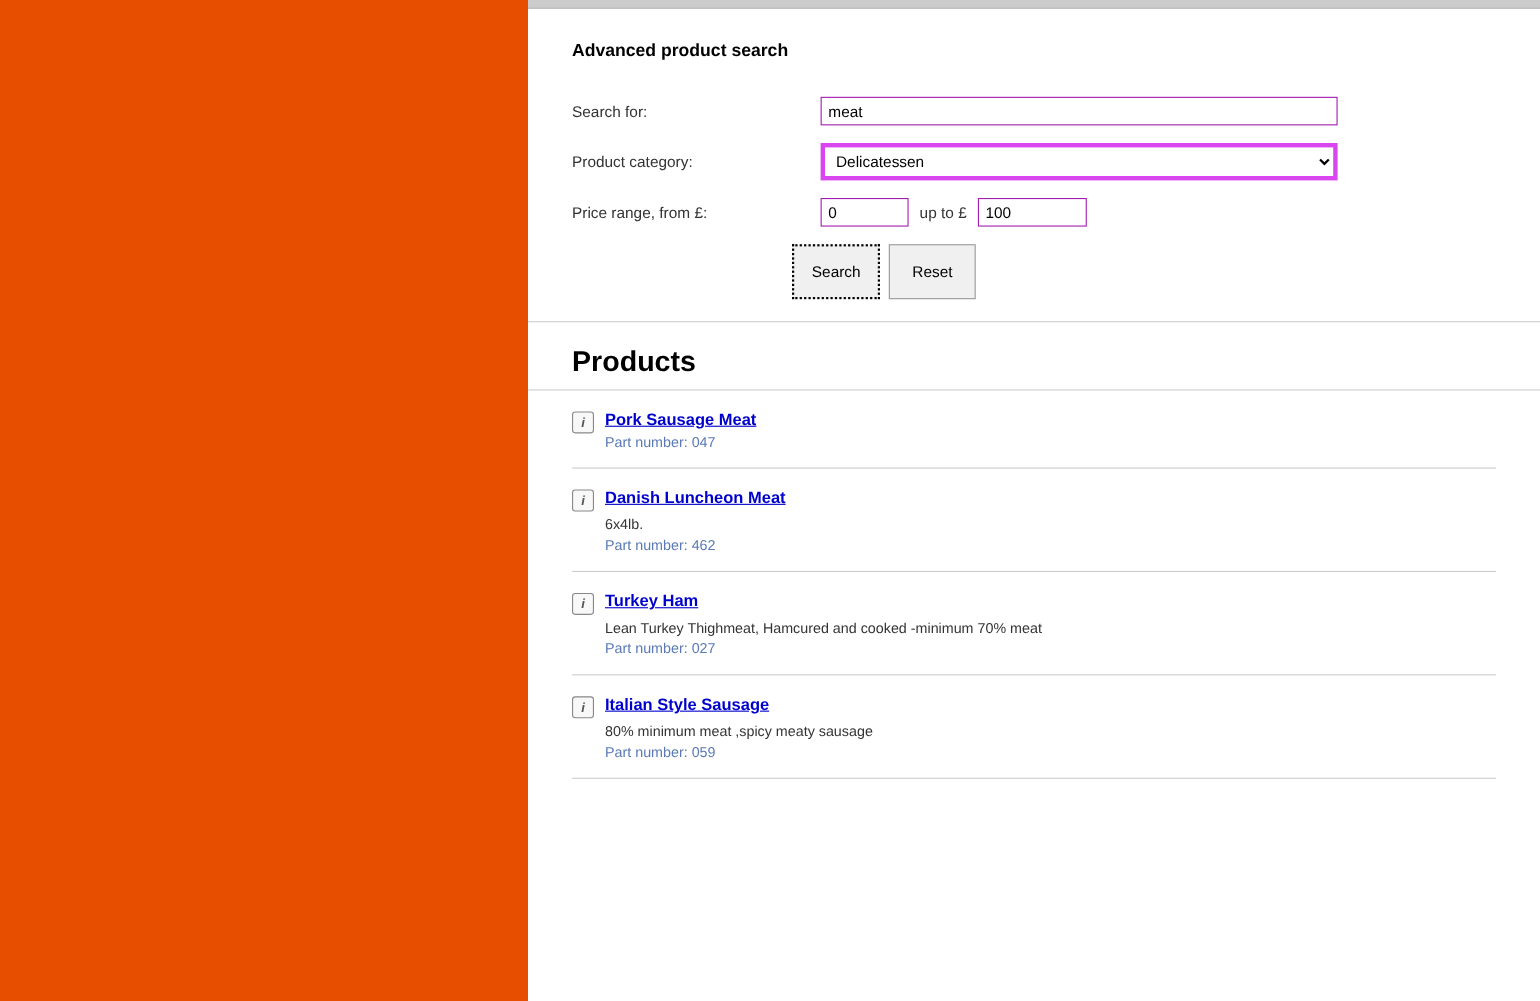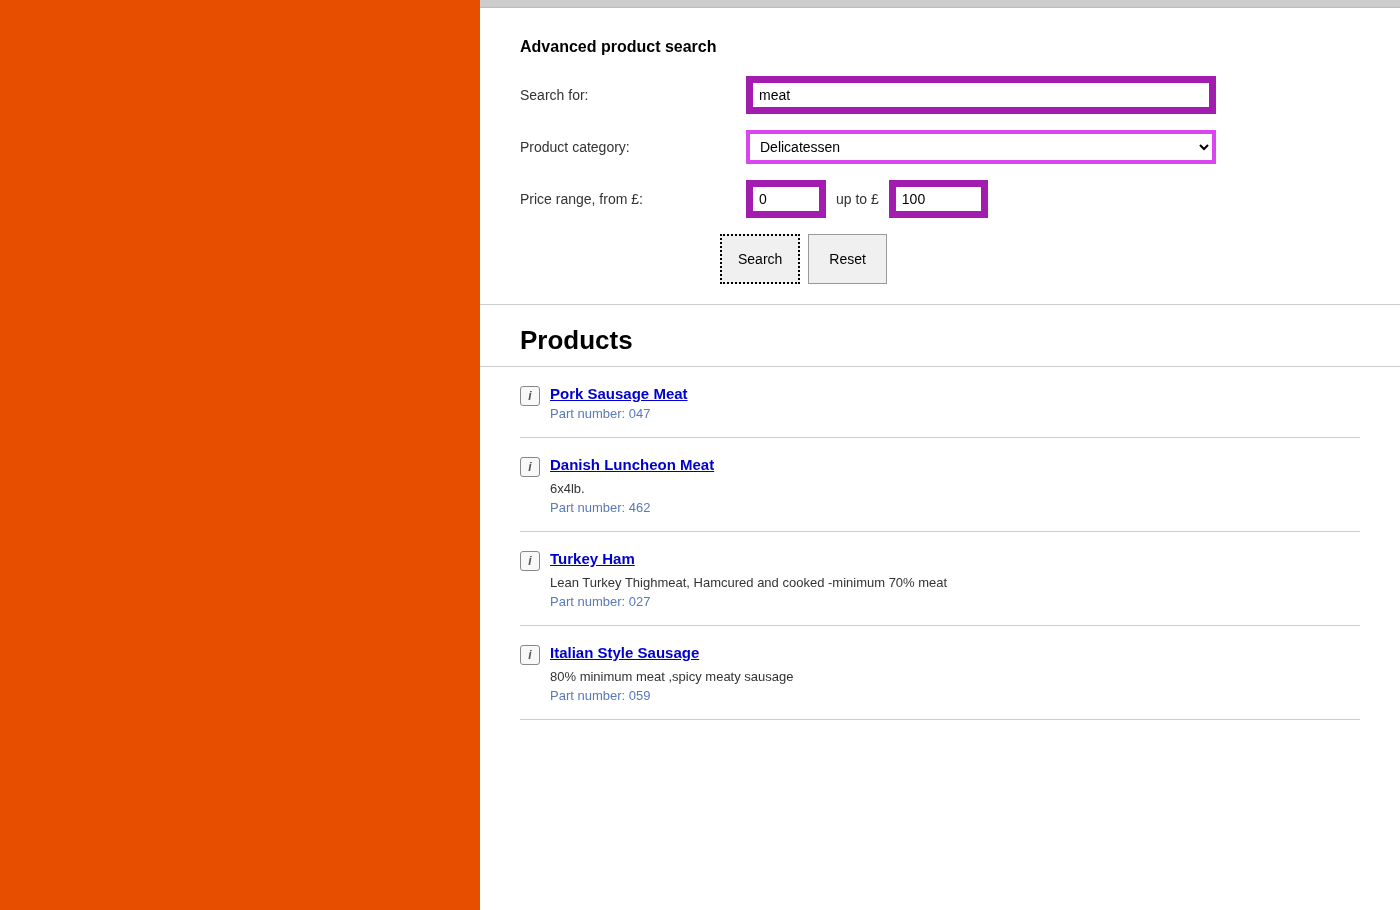--- a/index.html
+++ b/index.html
@@ -44,7 +44,7 @@
     .section-title {
       font-weight: bold;
       font-size: 16px;
-      margin-bottom: 20px;
+      margin-bottom: 32px;
       color: #000;
     }
 

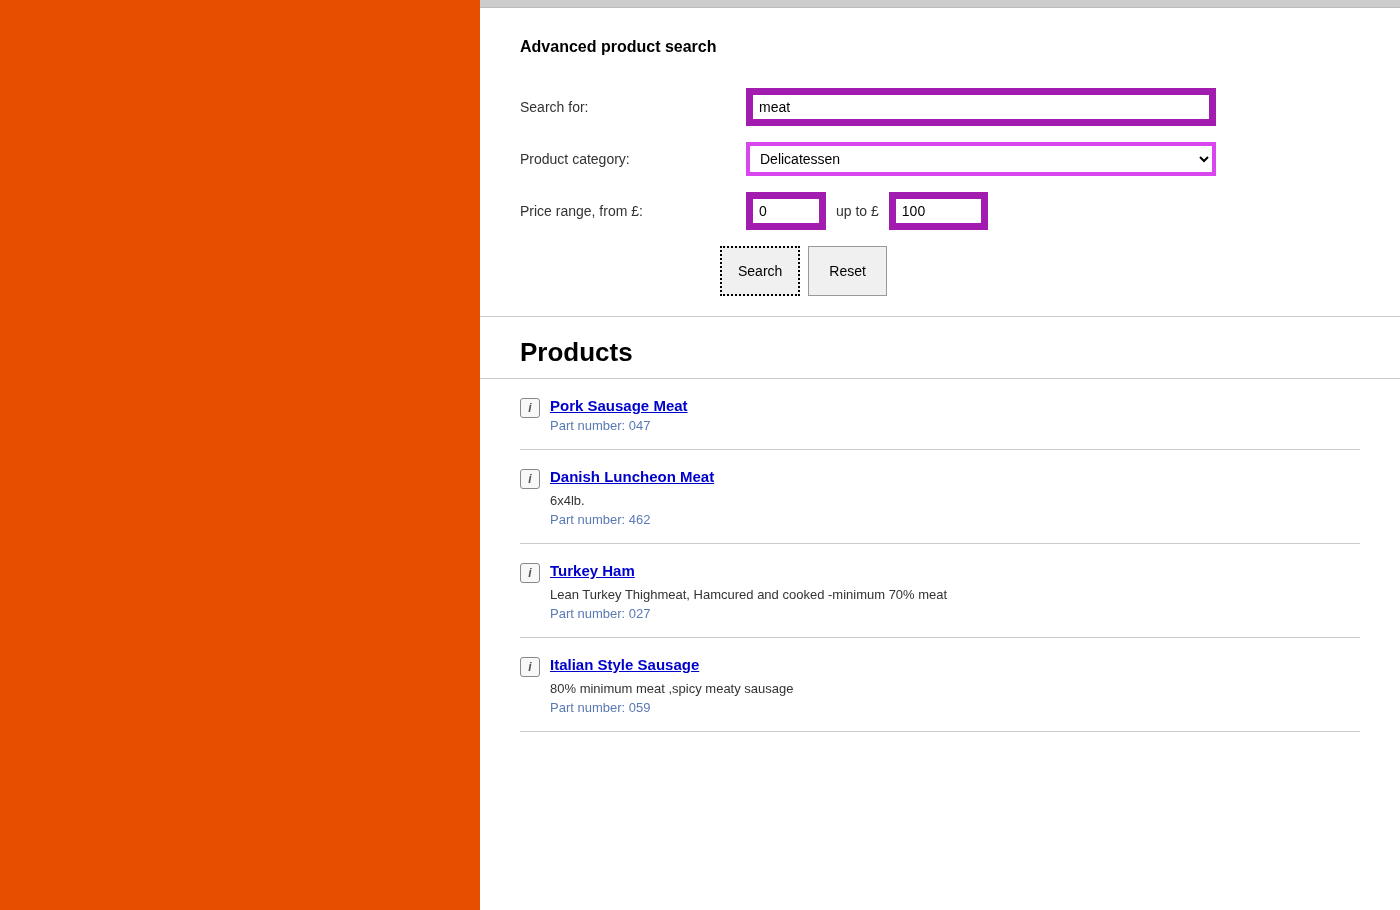--- a/index.html
+++ b/index.html
@@ -62,7 +62,7 @@
     }
 
     .form-input {
-      border: 7px solid #a21caf;
+      border: 1px solid #a21caf;
       padding: 4px 6px;
       font-size: 14px;
       background: #fff;

